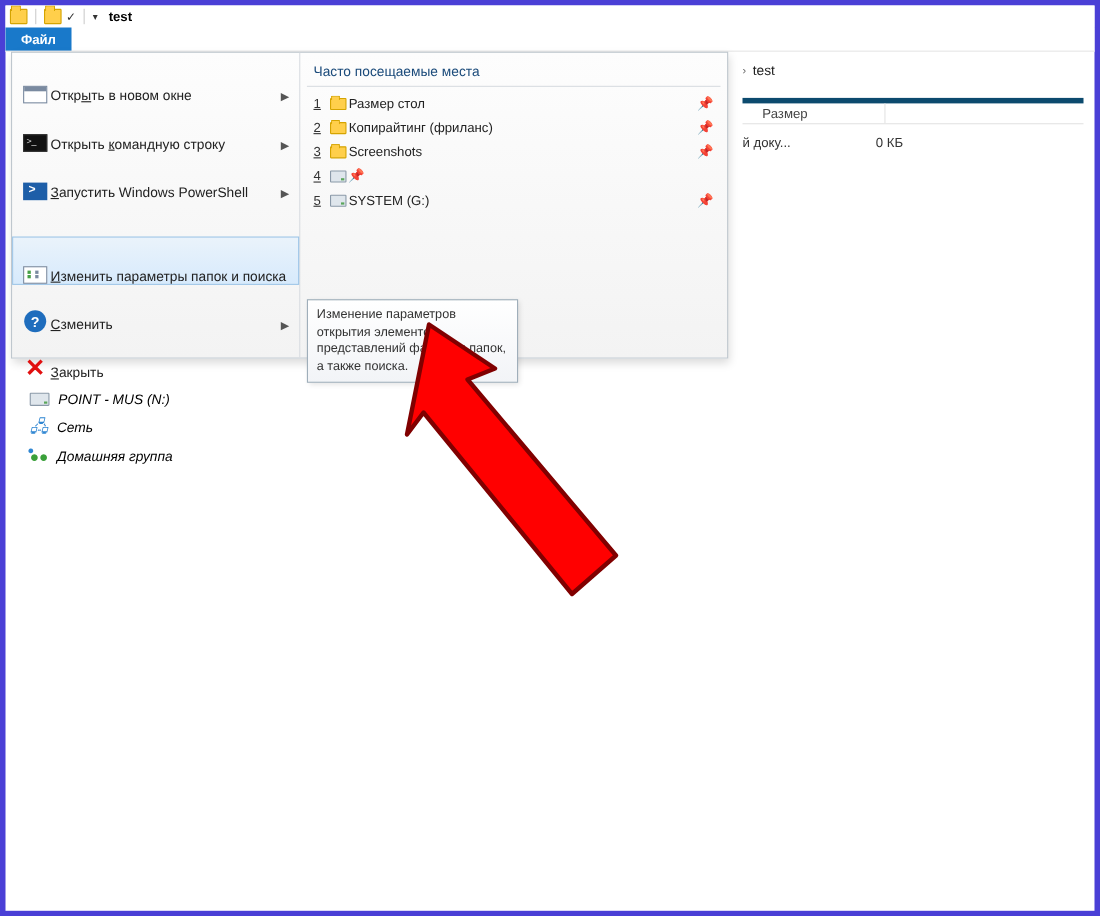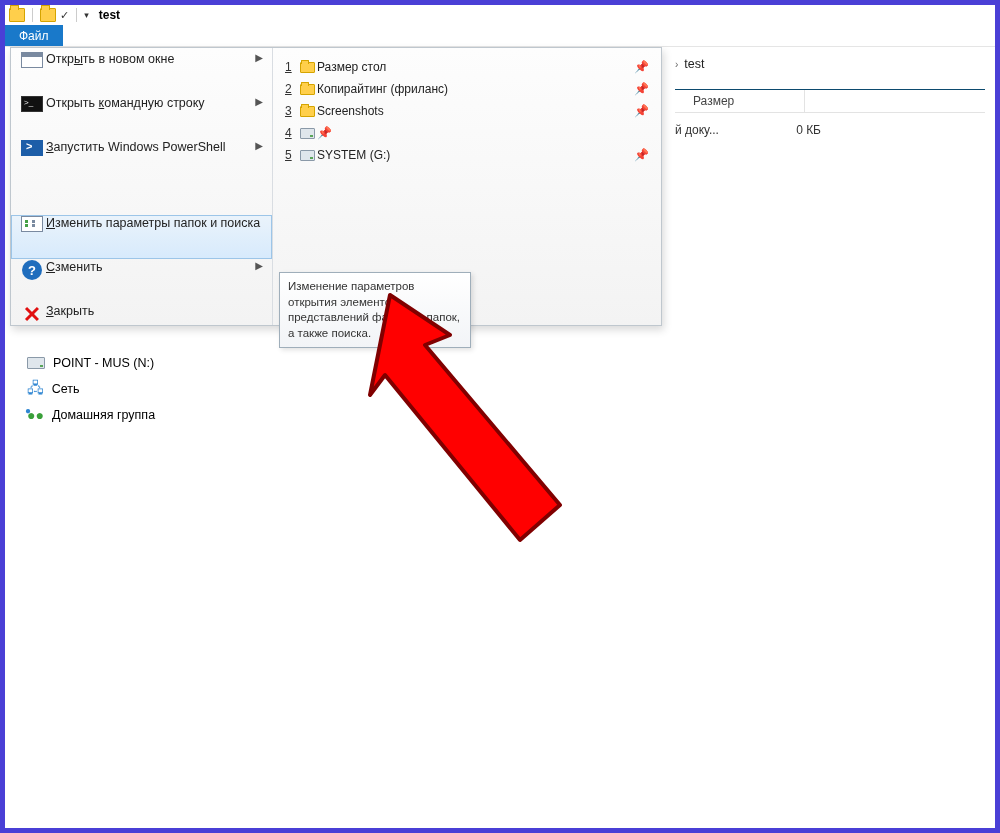--- a/index.html
+++ b/index.html
@@ -45,6 +45,7 @@
   display: flex;
   align-items: center;
   cursor: default;
+  font-weight: bold;
 }
 
 

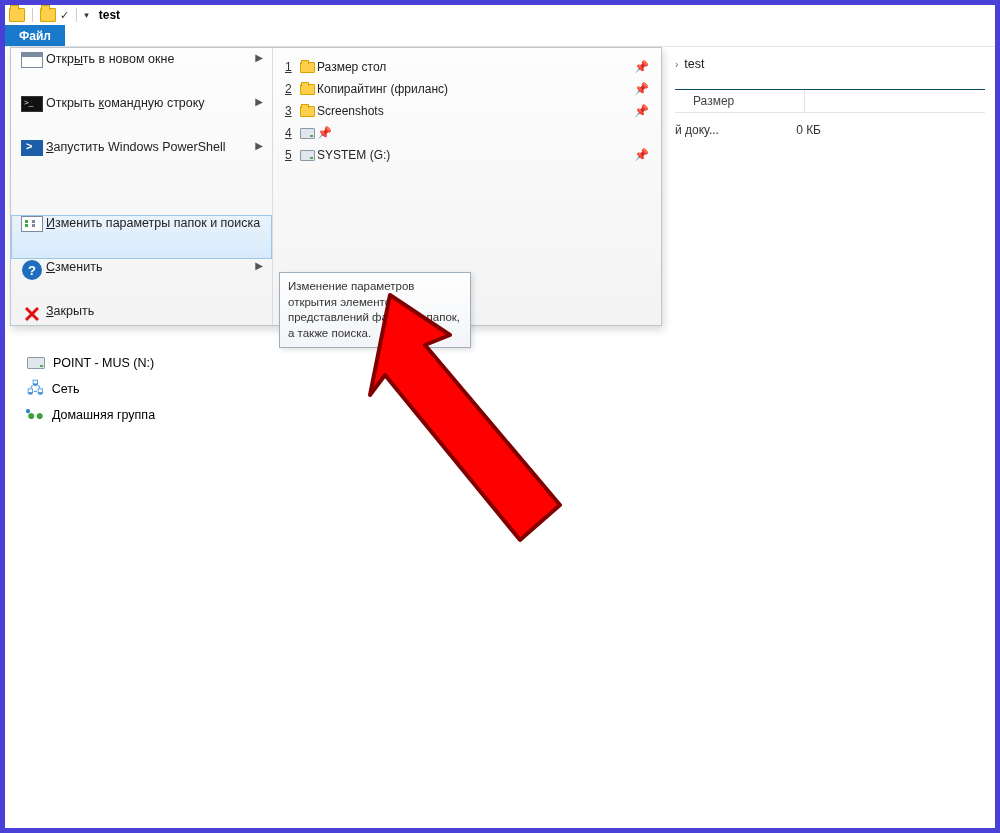--- a/index.html
+++ b/index.html
@@ -271,6 +271,7 @@
     </div>
 
     <div class="file-panel-right">
+      <div class="freq-header">Часто посещаемые места</div>
 
       <div class="freq-item">
         <span class="num">1</span>

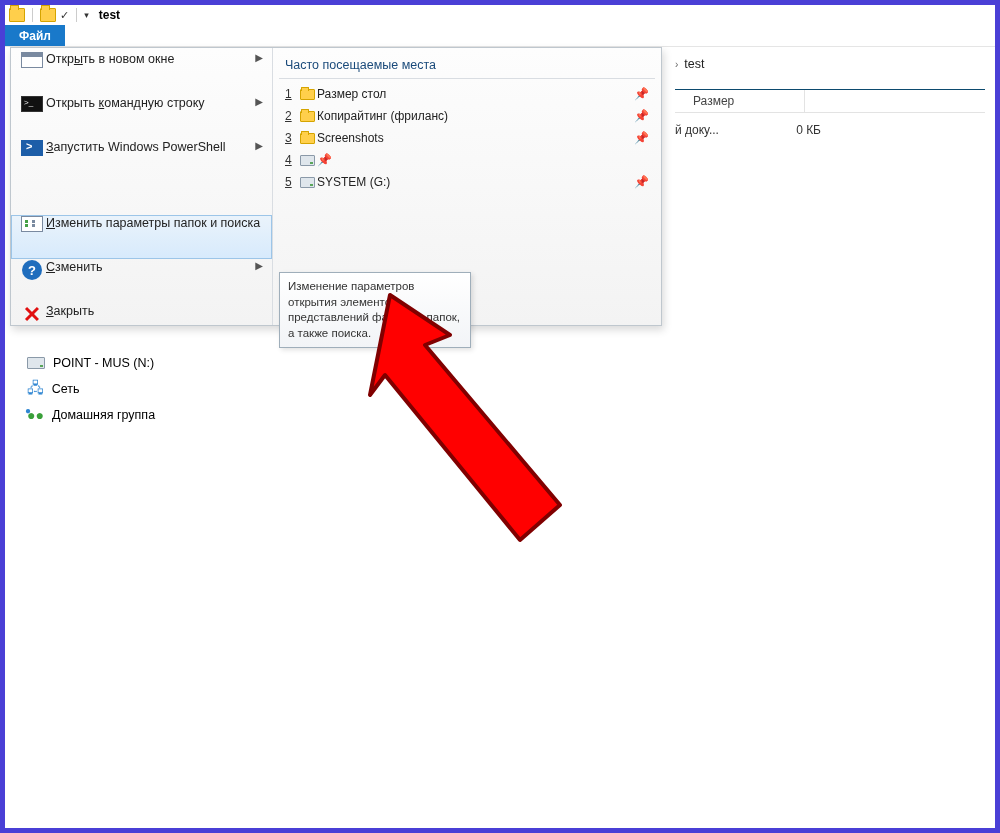--- a/index.html
+++ b/index.html
@@ -72,7 +72,7 @@
 
 .fm-item {
   display: flex;
-  align-items: flex-start;
+  align-items: flex-end;
   height: 44px;
   padding: 0 8px 0 6px;
   font-size: 12.5px;

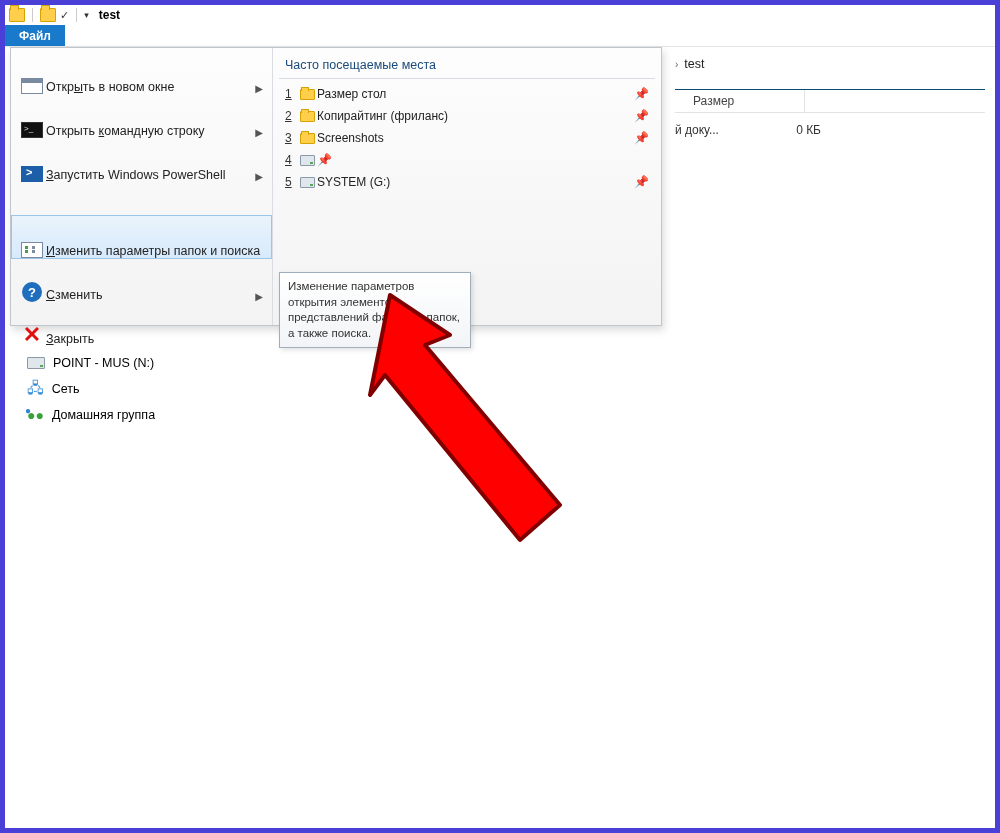--- a/index.html
+++ b/index.html
@@ -148,7 +148,7 @@
   display:flex;
   font-size:12px;
   color:#444;
-  border-top:1px solid #0c4a6e;
+  border-top:5px solid #0c4a6e;
   border-bottom:1px solid #e3e3e3;
 }
 .col-headers .col { padding:0 18px; border-right:1px solid #e3e3e3; height:100%; display:flex; align-items:center; }

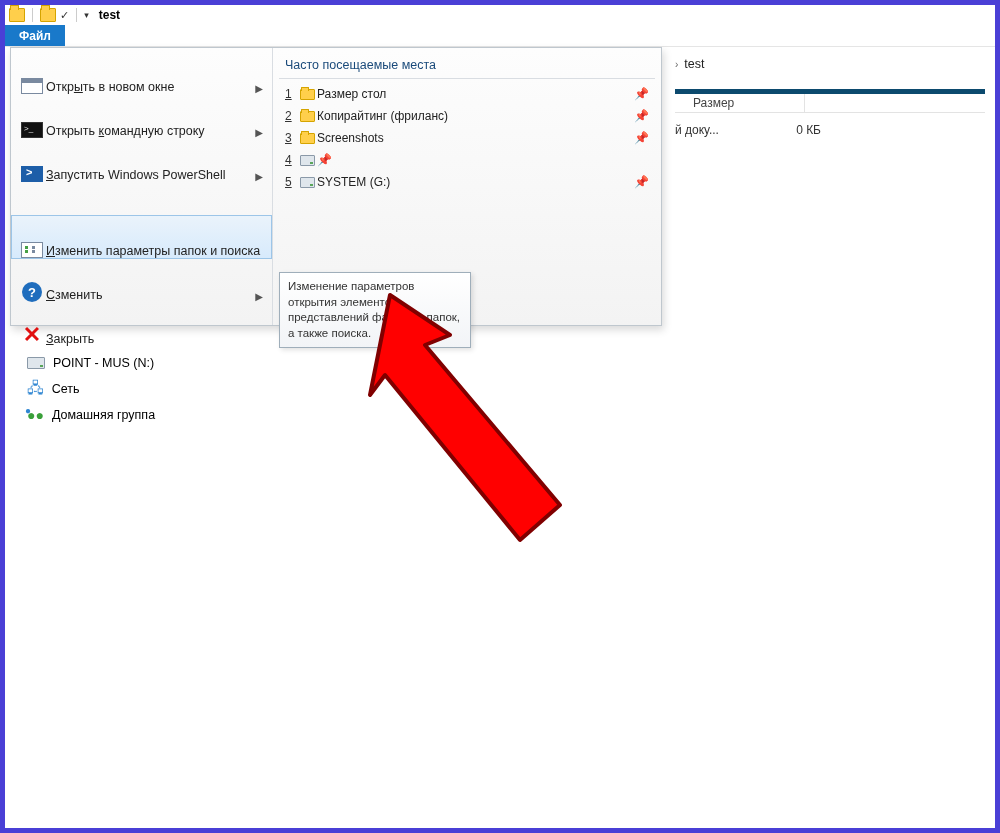--- a/index.html
+++ b/index.html
@@ -168,7 +168,7 @@
   left:22px; top:345px;
   font-size:12.5px;
 }
-.sb-item { display:flex; align-items:center; height:26px; gap:8px; }
+.sb-item { display:flex; align-items:center; height:26px; gap:8px;font-style:italic; }
 .ic-drive { width:18px;height:12px;background:#dfe6ec;border:1px solid #8a99a8;border-radius:1px;position:relative;}
 .ic-drive::after{content:"";position:absolute;bottom:1px;right:1px;width:3px;height:2px;background:#5aa65a;}
 .ic-net { color:#2f86d2; font-size:15px; }

